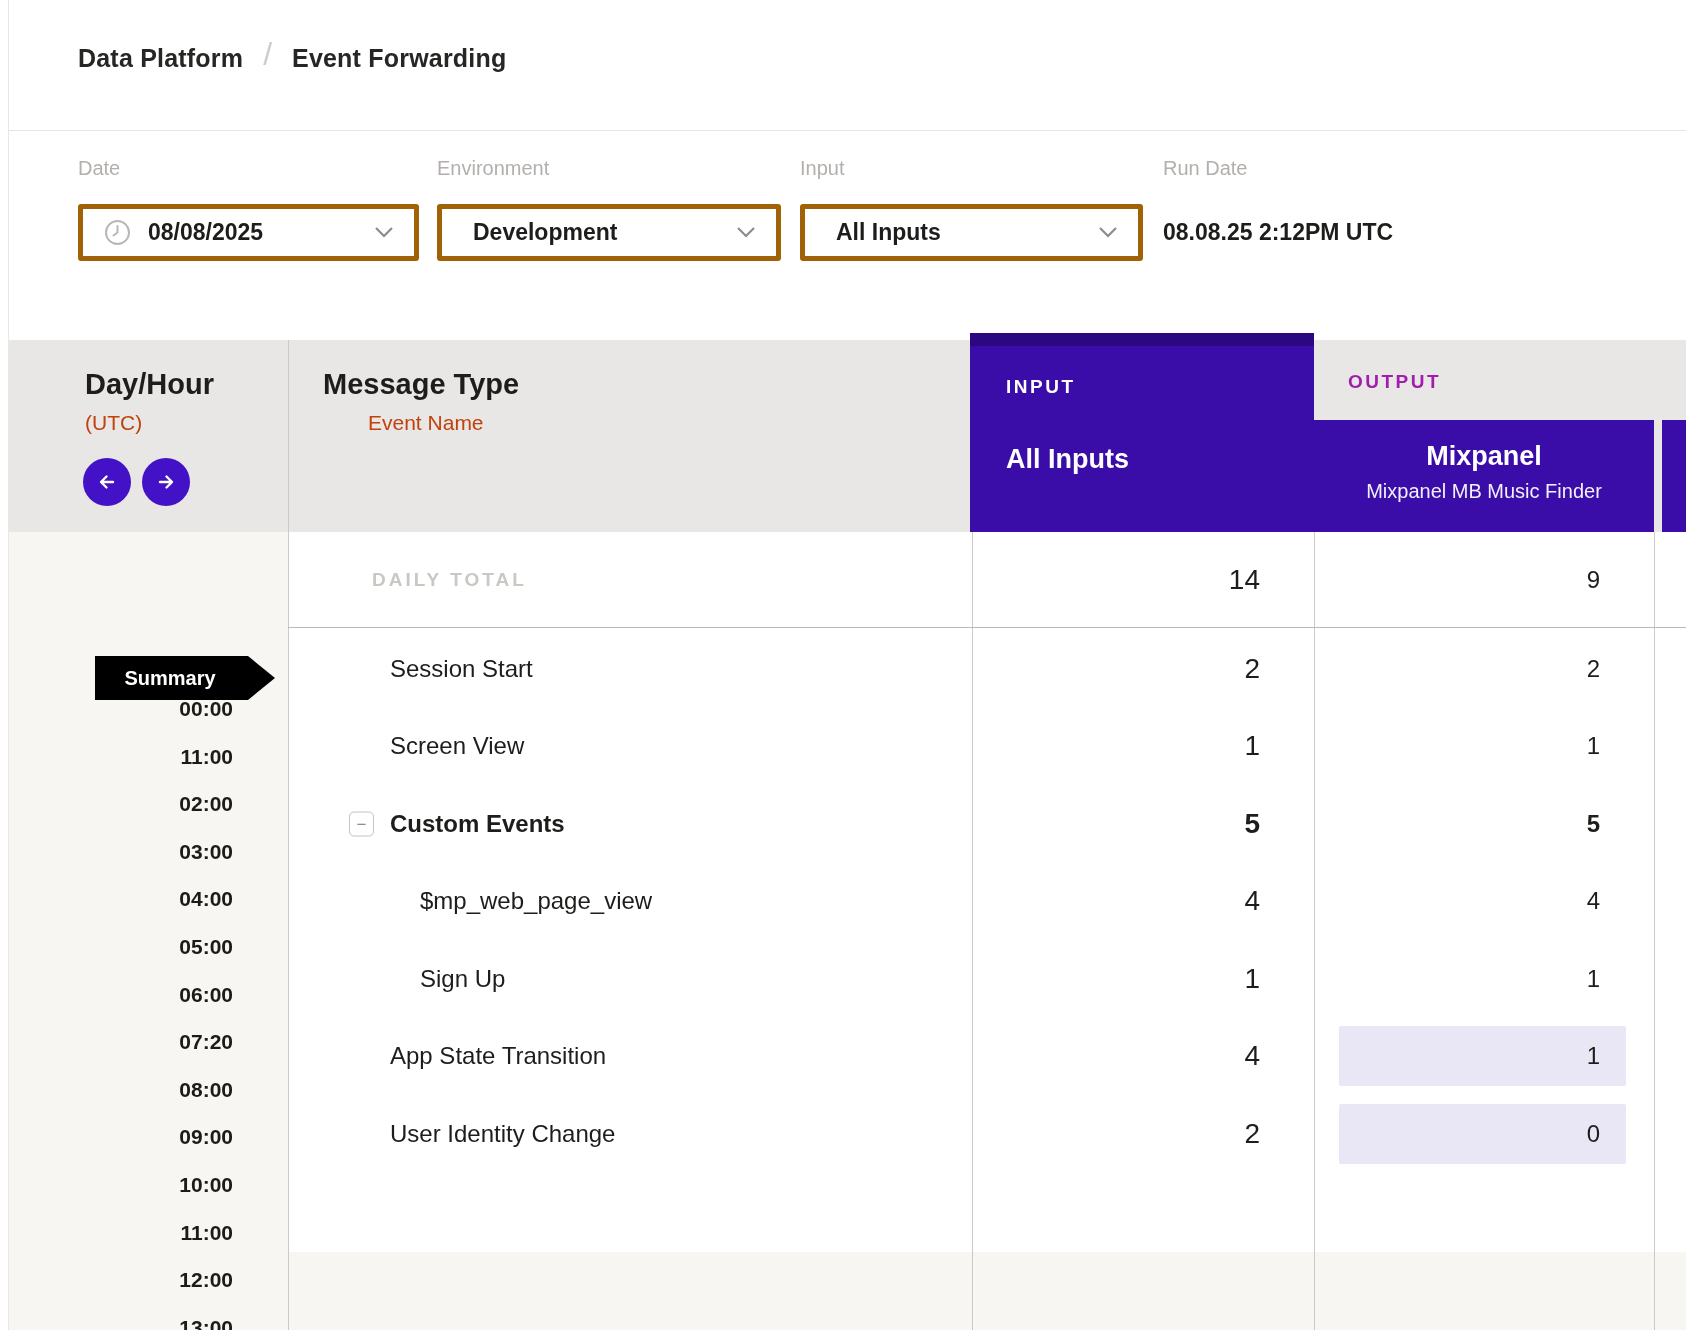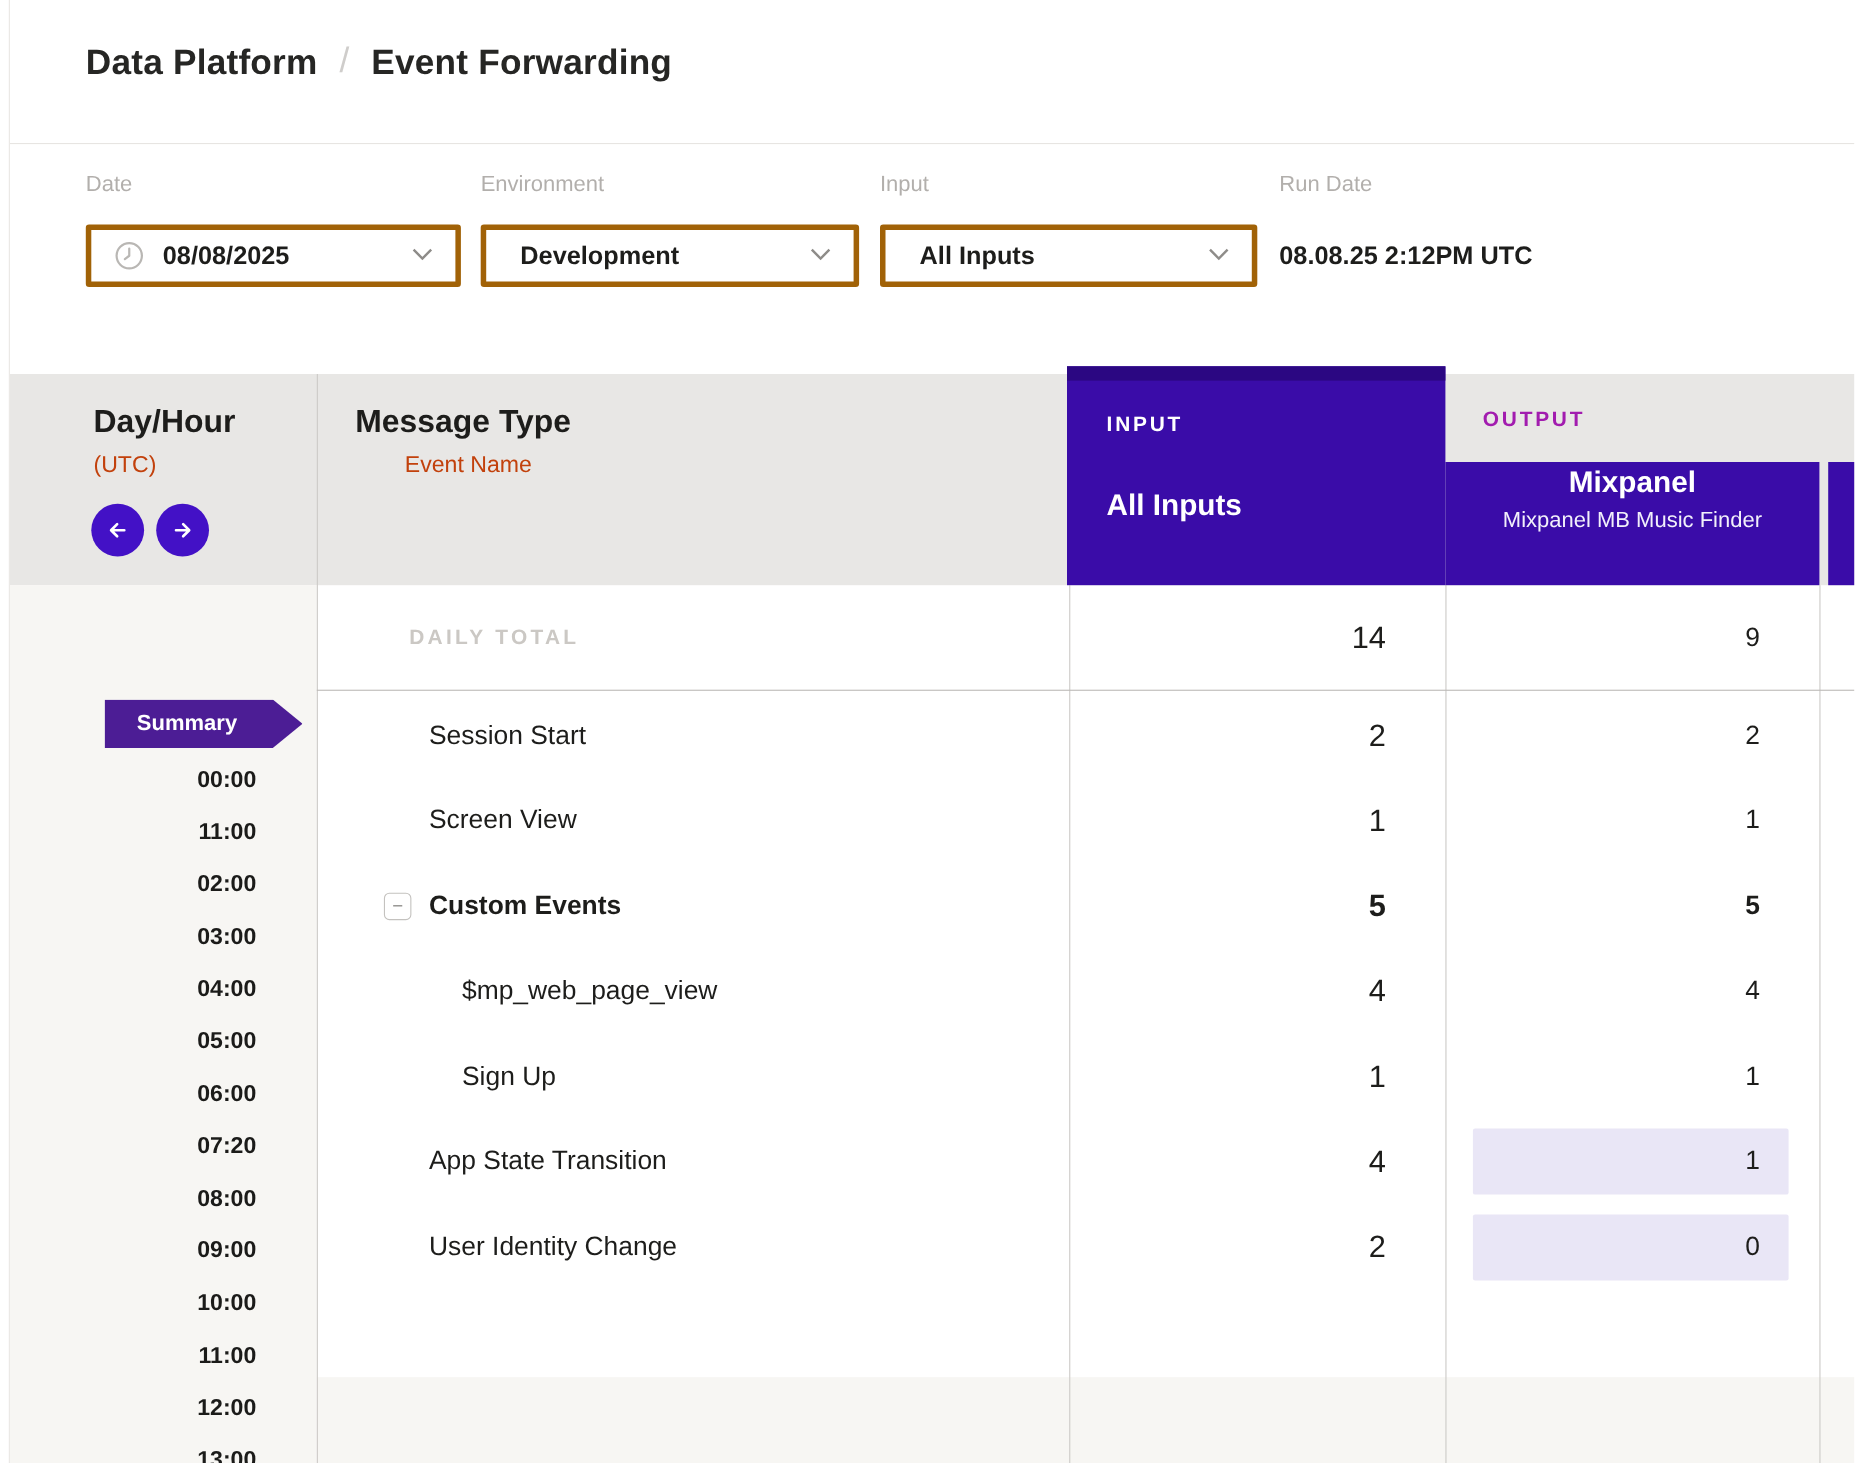--- a/index.html
+++ b/index.html
@@ -11,7 +11,7 @@
 
   
   .breadcrumb{position:absolute;left:78px;top:38px;display:flex;align-items:baseline;gap:20px;}
-  .crumb{font-size:32px;font-weight:600;letter-spacing:.2px;color:#262624;}
+  .crumb{font-size:25px;font-weight:600;letter-spacing:.2px;color:#262624;}
   .crumb-sep{font-size:32px;font-weight:300;color:#cfcdcb;transform:translateY(-2px);}
 
   .filters-divider{position:absolute;left:9px;right:0;top:130px;height:1px;background:#e7e5e2;}

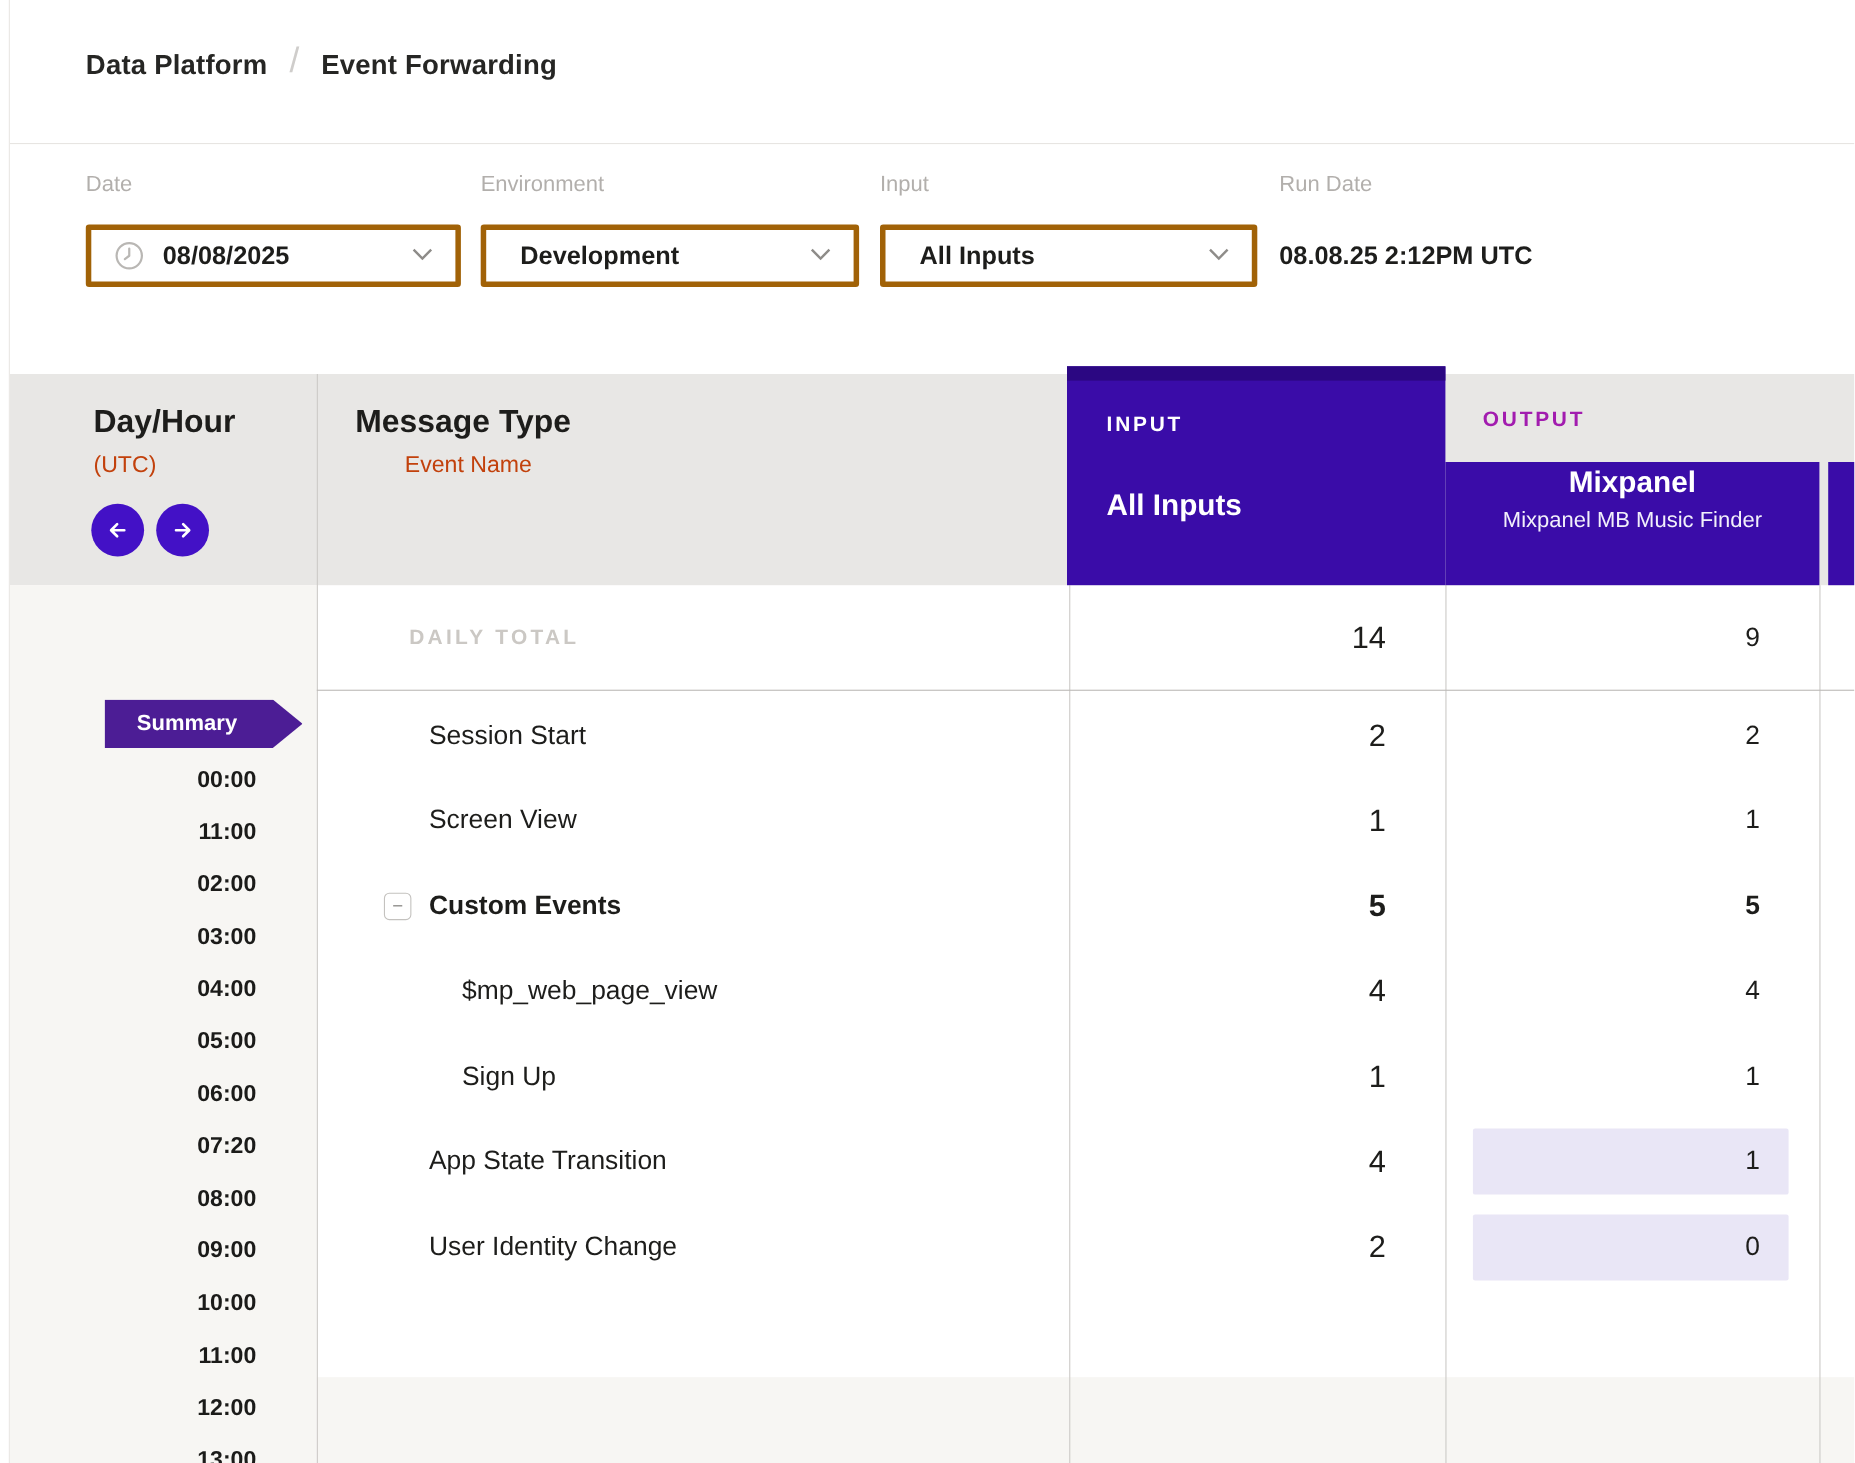--- a/index.html
+++ b/index.html
@@ -49,7 +49,7 @@
   .col-section-label{position:absolute;left:36px;top:43px;font-size:19px;font-weight:700;letter-spacing:2.5px;color:#ffffff;}
   .output-label{position:absolute;left:1348px;top:371px;font-size:19px;font-weight:700;letter-spacing:2.5px;color:#a21caf;z-index:3;}
   .mixpanel-block{position:absolute;left:1314px;top:420px;width:340px;height:112px;background:#3a0ca8;z-index:4;text-align:center;}
-  .mixpanel-name{margin-top:3px;font-size:27px;font-weight:700;color:#ffffff;}
+  .mixpanel-name{margin-top:21px;font-size:27px;font-weight:700;color:#ffffff;}
   .mixpanel-sub{margin-top:8px;font-size:20px;color:#f2f0fb;}
   .partial-block{position:absolute;left:1662px;top:420px;width:24px;height:112px;background:#3a0ca8;z-index:4;}
 

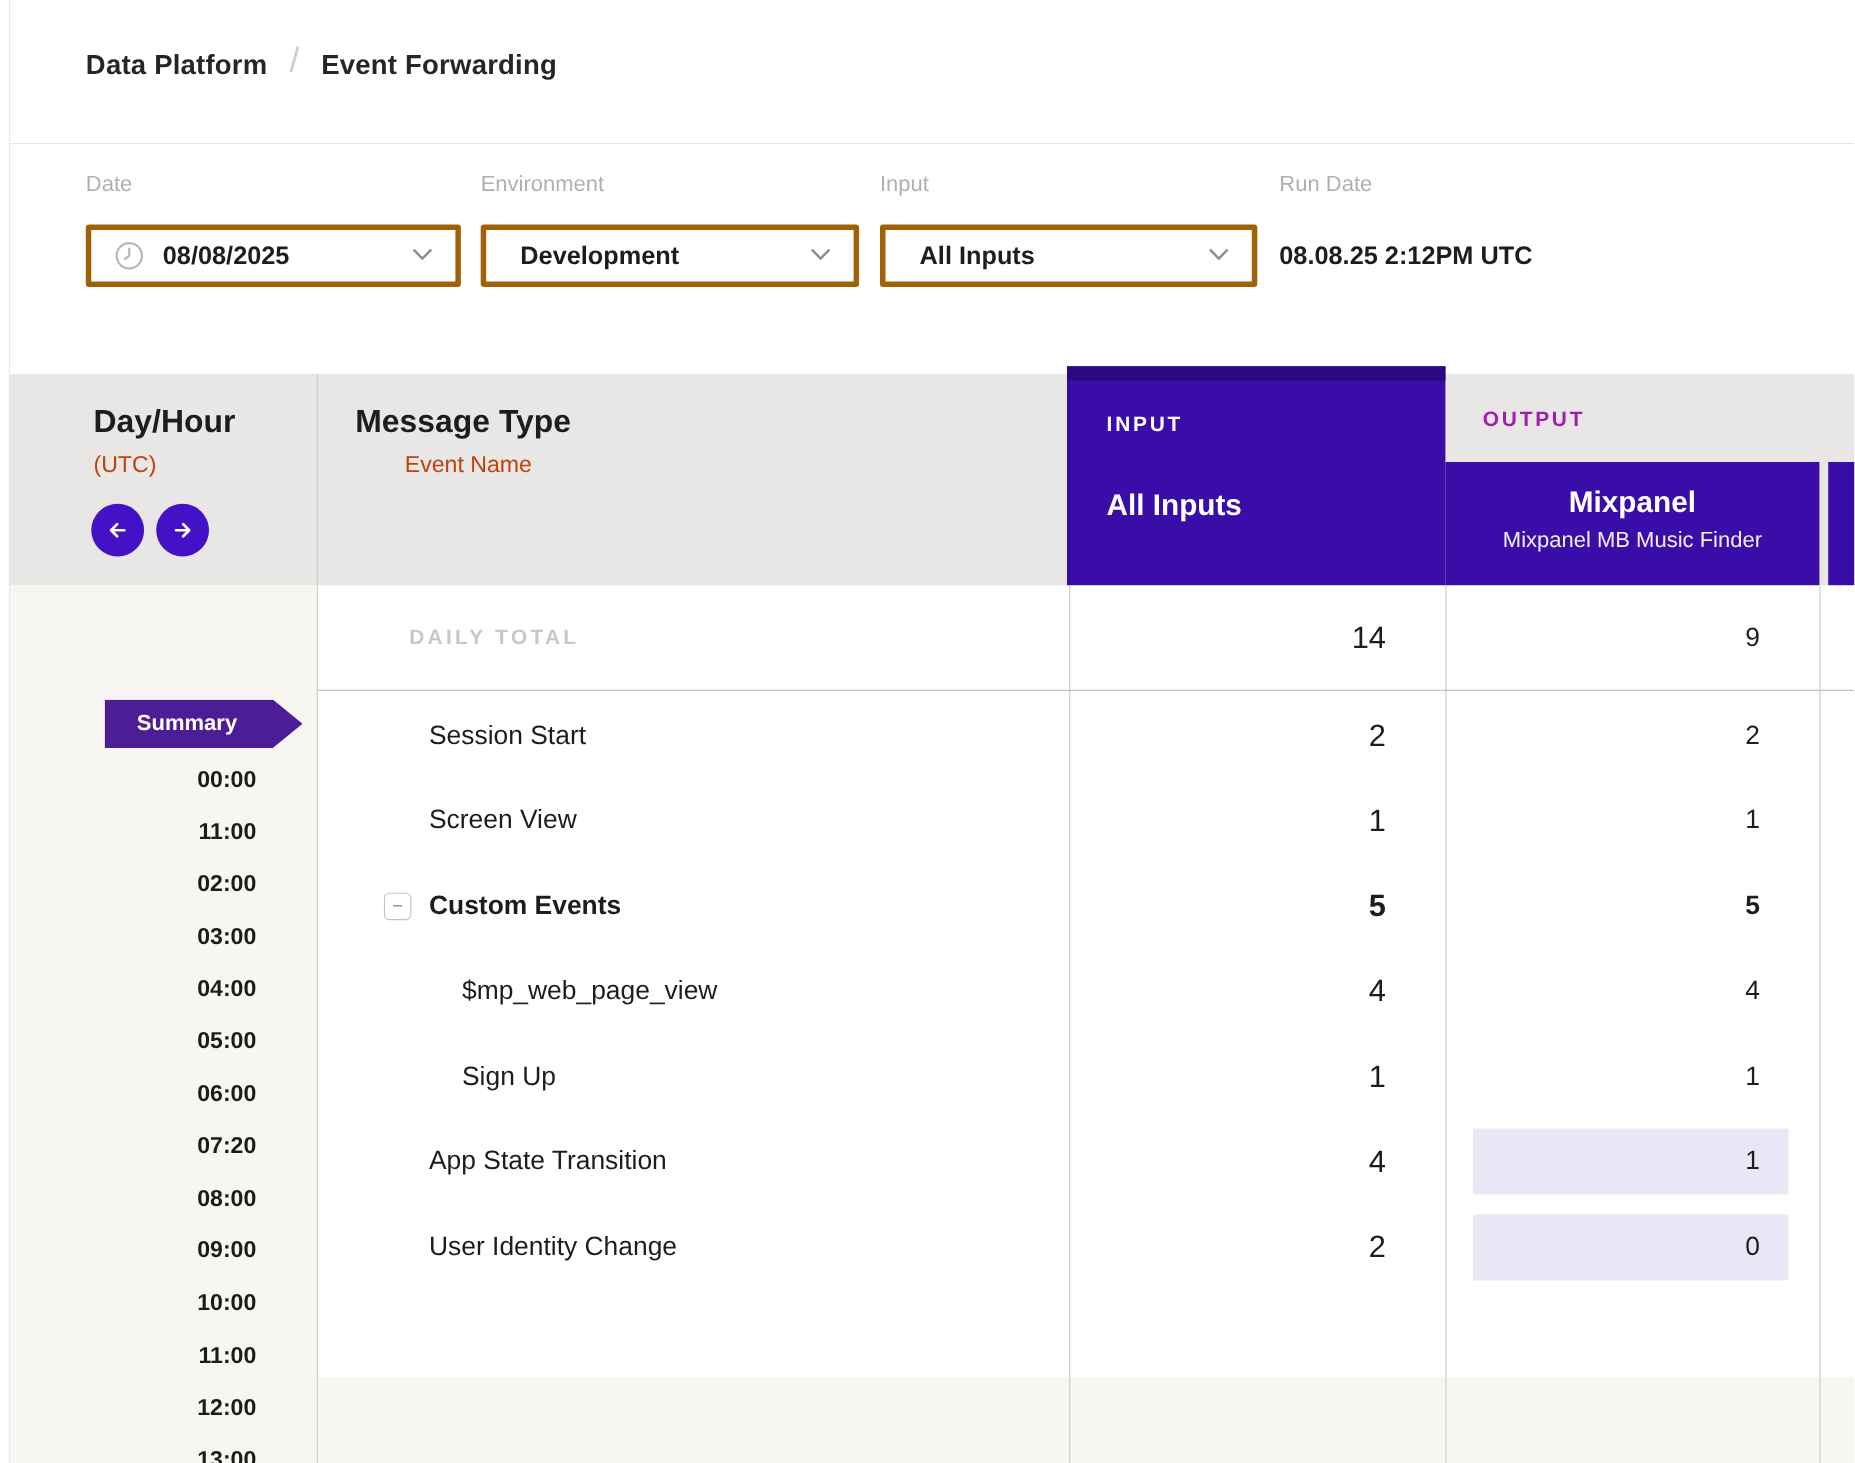--- a/index.html
+++ b/index.html
@@ -72,7 +72,7 @@
   .mrow .zwrap{position:relative;width:100%;height:100%;}
 
   
-  .summary-tag{position:absolute;left:95px;top:636px;width:180px;height:44px;background:#4c1d95;z-index:5;
+  .summary-tag{position:absolute;left:95px;top:656px;width:180px;height:44px;background:#000000;z-index:5;
     clip-path:polygon(0 0,85% 0,100% 50%,85% 100%,0 100%);
     display:flex;align-items:center;justify-content:center;padding-right:30px;box-sizing:border-box;
     color:#fff;font-size:20px;font-weight:700;cursor:pointer;}

